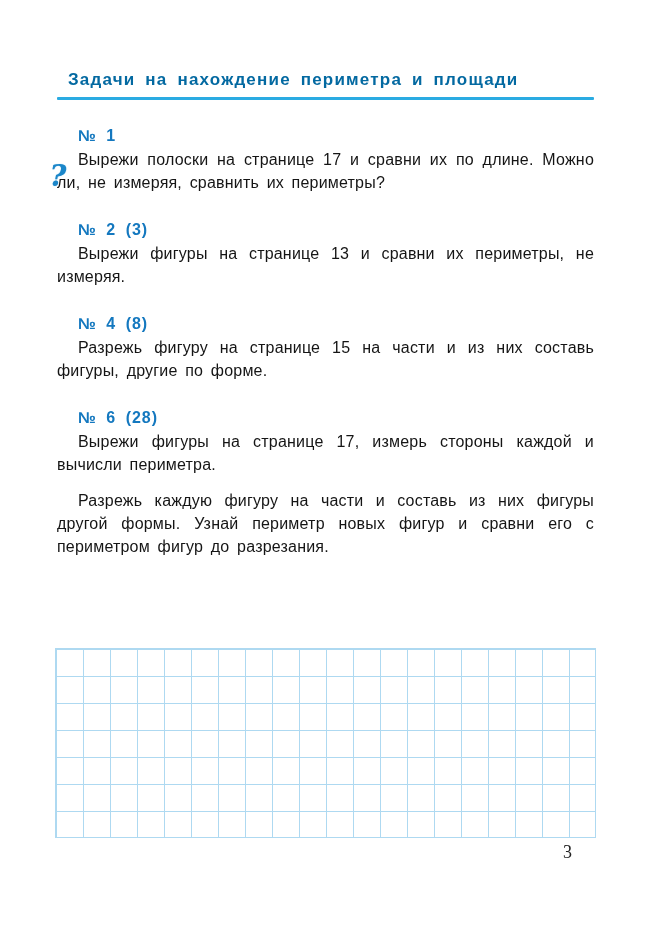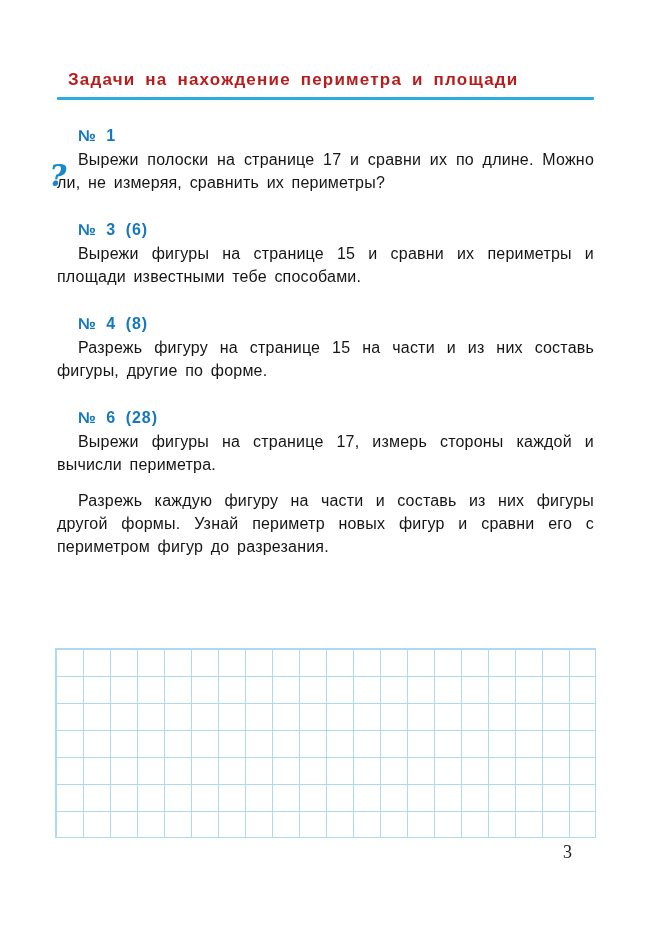--- a/index.html
+++ b/index.html
@@ -24,7 +24,7 @@
     margin-left: 11px;
     font-size: 17px;
     font-weight: bold;
-    color: #b91c1c;
+    color: #0369a1;
     letter-spacing: 1.2px;
     word-spacing: 4px;
   }

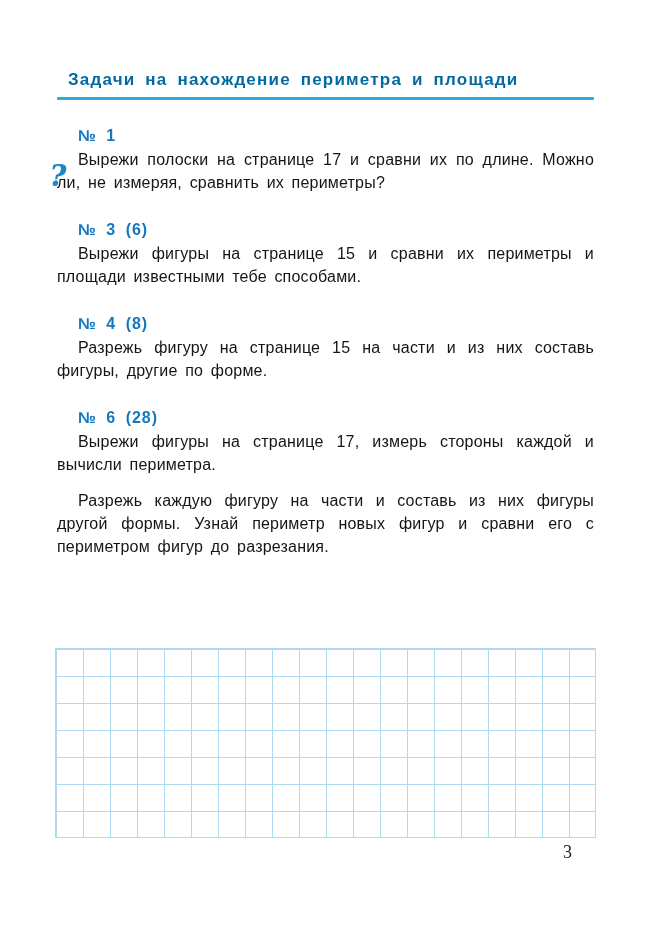--- a/index.html
+++ b/index.html
@@ -109,6 +109,12 @@
       </div>
     </div>
 
+    <div>
+      <div class="task-number">№ 2 (3)</div>
+      <div class="para">
+        <span>Вырежи фигуры на странице 13 и сравни их периметры, не измеряя.</span>
+      </div>
+    </div>
 
     <div>
       <div class="task-number">№ 3 (6)</div>

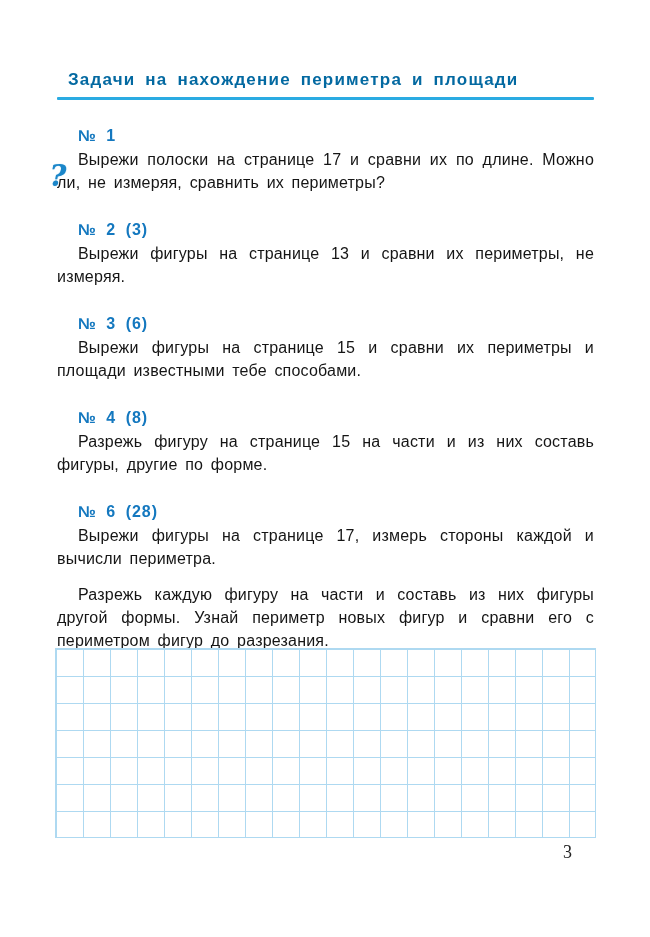--- a/index.html
+++ b/index.html
@@ -116,12 +116,6 @@
       </div>
     </div>
 
-    <div>
-      <div class="task-number">№ 3 (6)</div>
-      <div class="para">
-        <span>Вырежи фигуры на странице 15 и сравни их периметры и площади известными тебе способами.</span>
-      </div>
-    </div>
 
     <div>
       <div class="task-number">№ 4 (8)</div>

